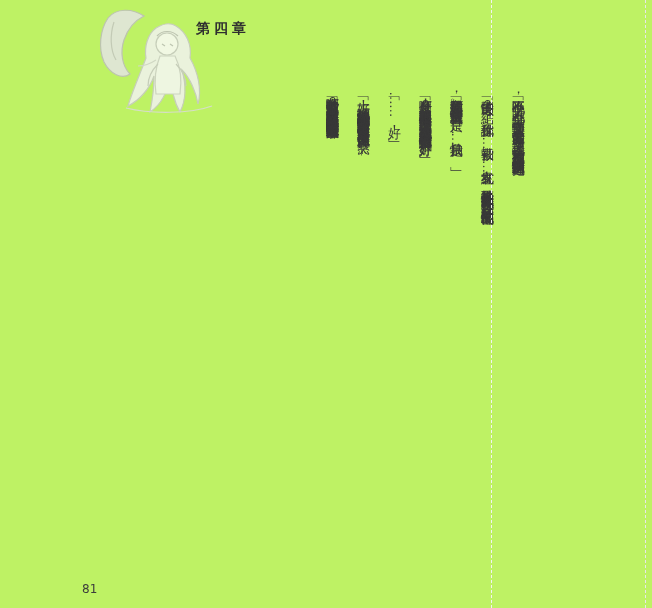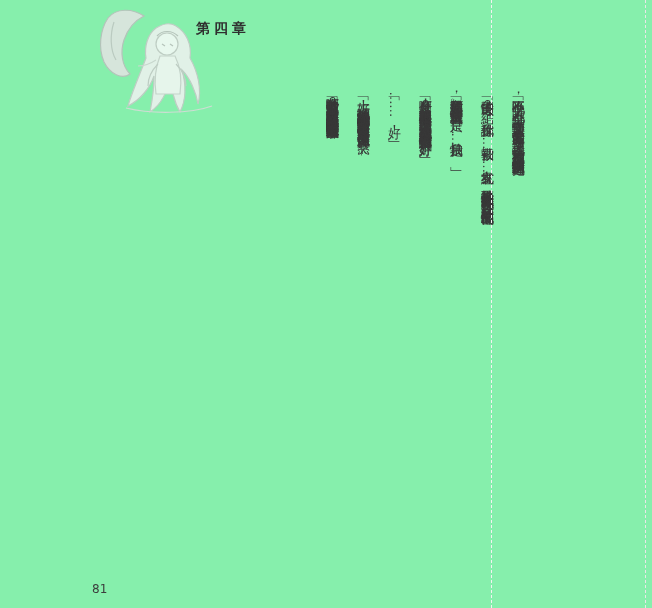--- a/index.html
+++ b/index.html
@@ -11,7 +11,7 @@
     position: relative;
     width: 652px;
     height: 608px;
-    background: #86efac;
+    background: #bef264;
     overflow: hidden;
     font-family: "Liberation Serif", "DejaVu Serif", serif;
   }

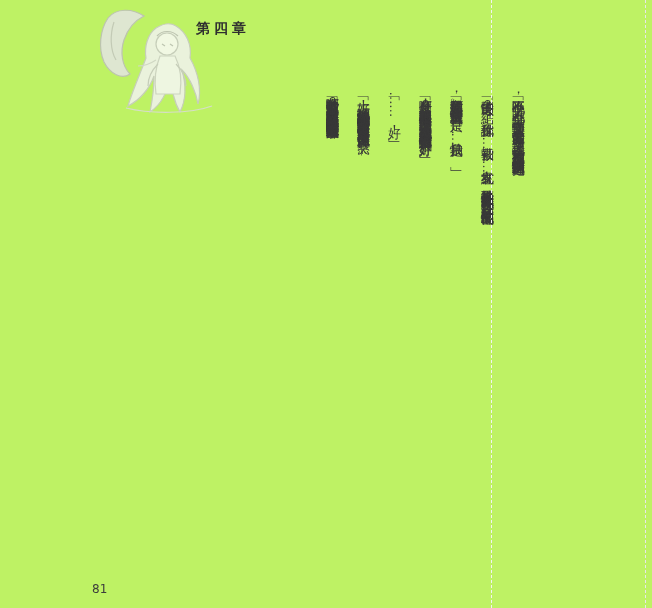--- a/index.html
+++ b/index.html
@@ -53,7 +53,7 @@
   }
   .page-number {
     position: absolute;
-    left: 92px;
+    left: 82px;
     top: 582px;
     font-size: 12px;
     color: #3c3c3c;

